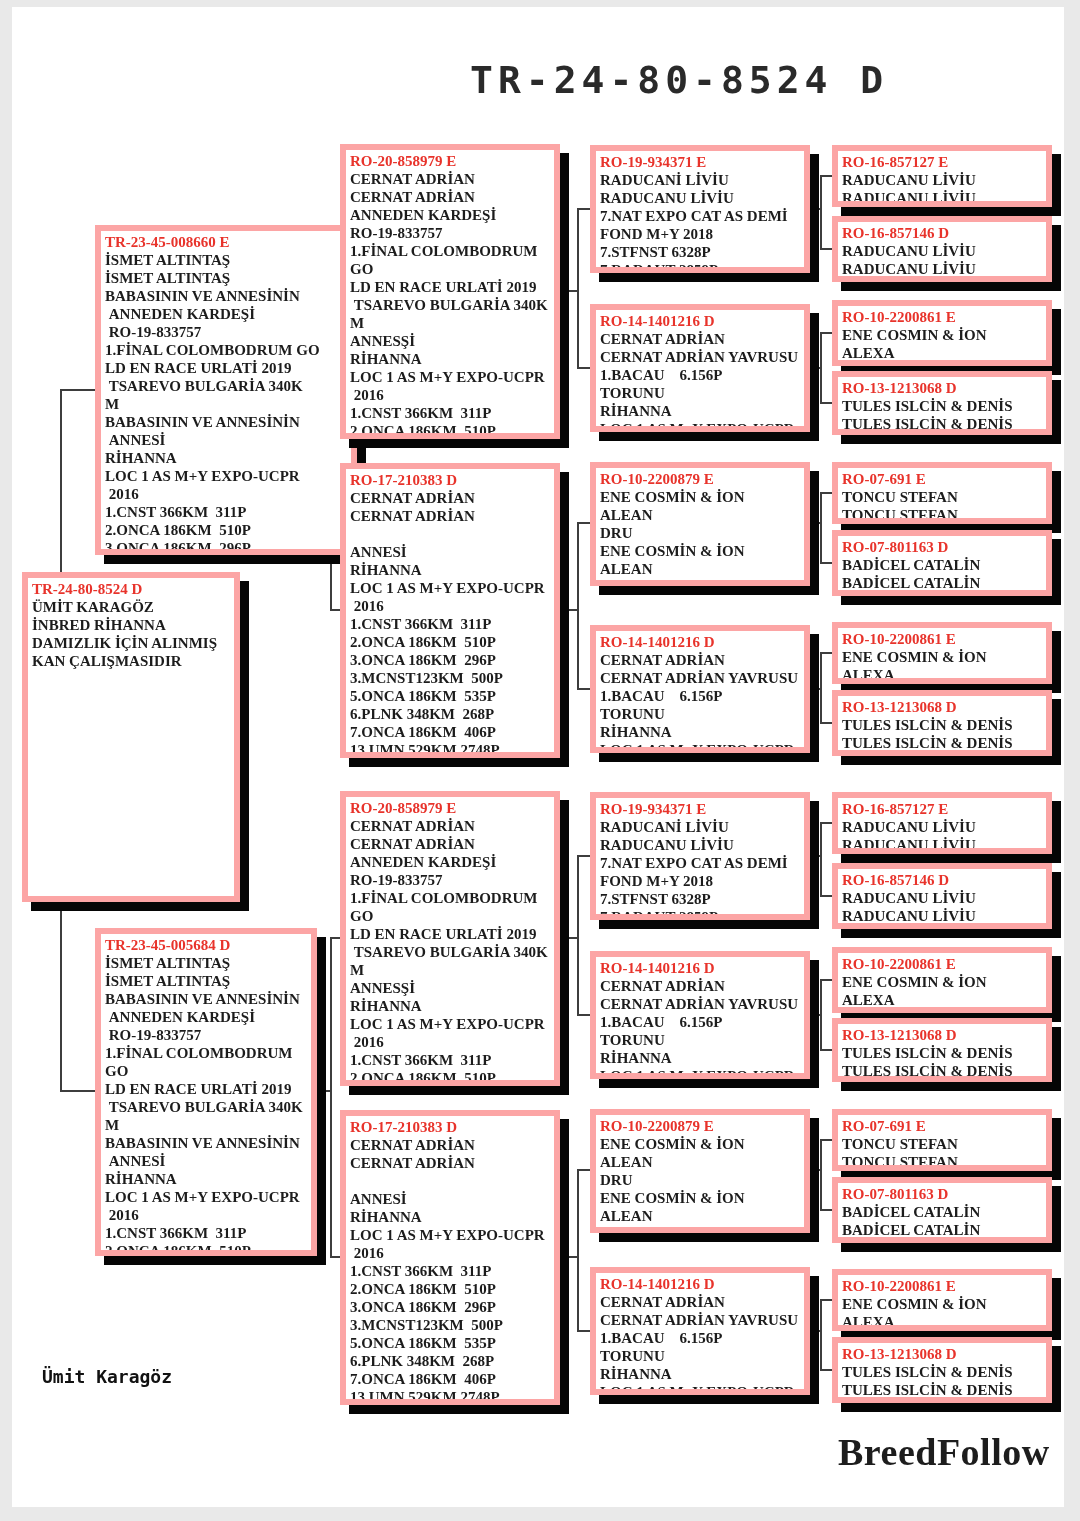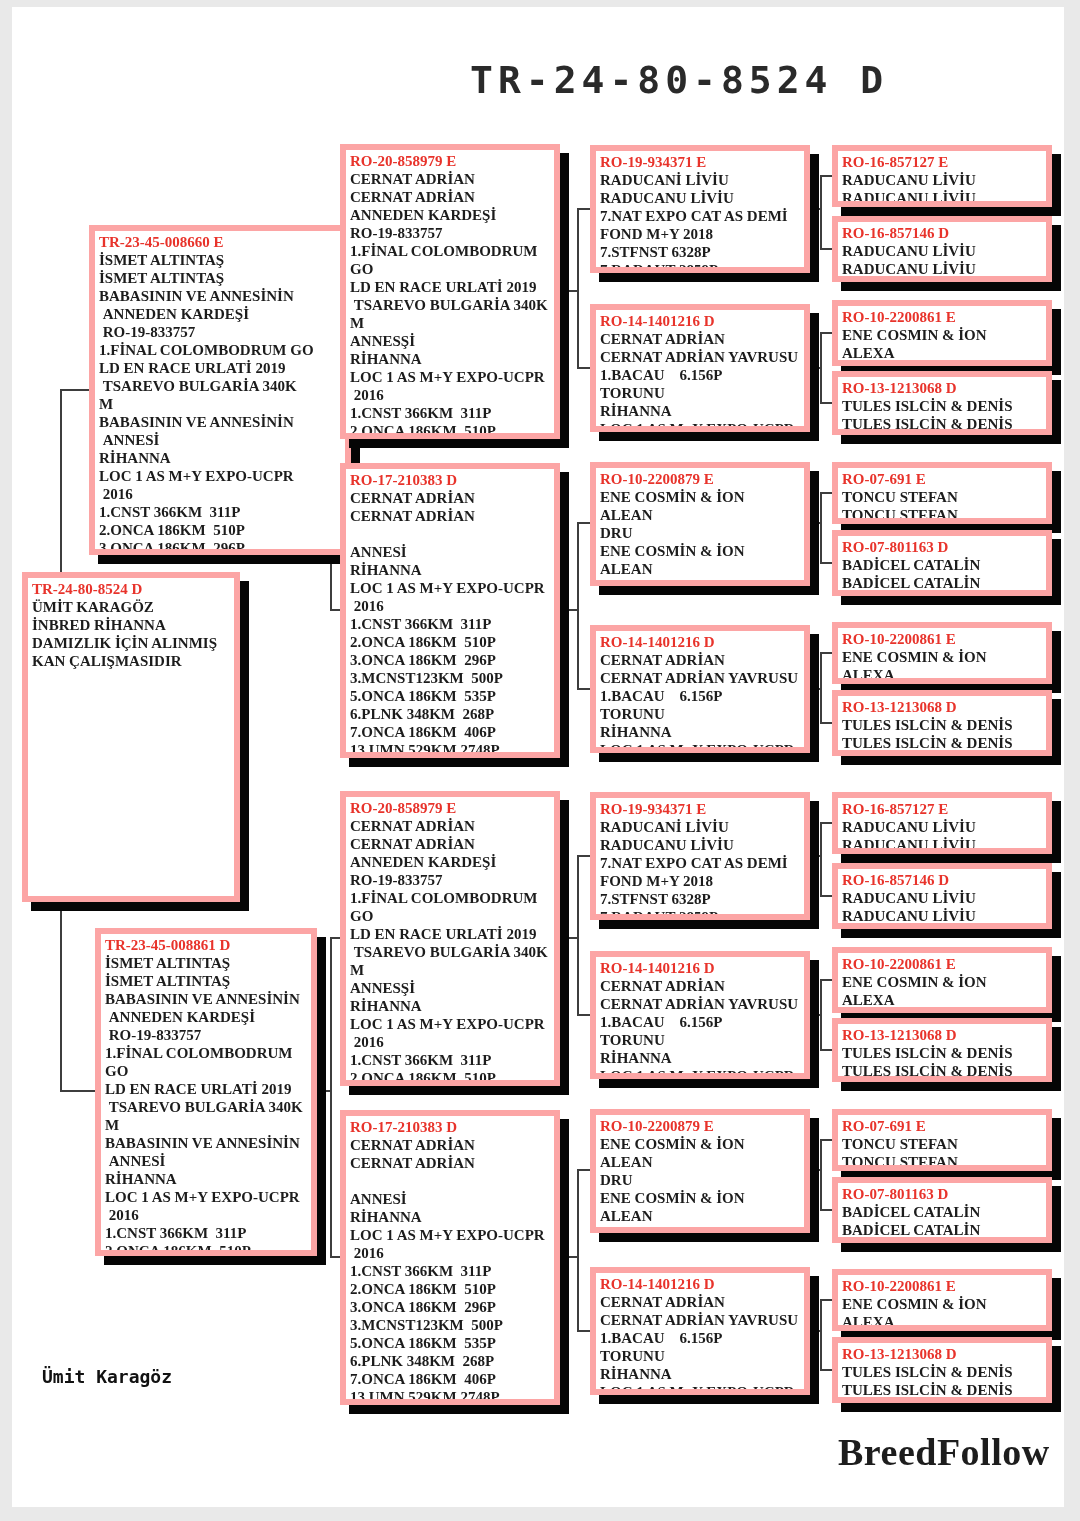--- a/index.html
+++ b/index.html
@@ -129,7 +129,7 @@
 KAN ÇALIŞMASIDIR</div>
 </div>
 
-<div class="pbox" style="left:89px;top:225px;width:262px;height:330px">
+<div class="pbox" style="left:95px;top:225px;width:262px;height:330px">
   <div class="pid">TR-23-45-008660 E</div>
   <div class="pbody">İSMET ALTINTAŞ
 İSMET ALTINTAŞ

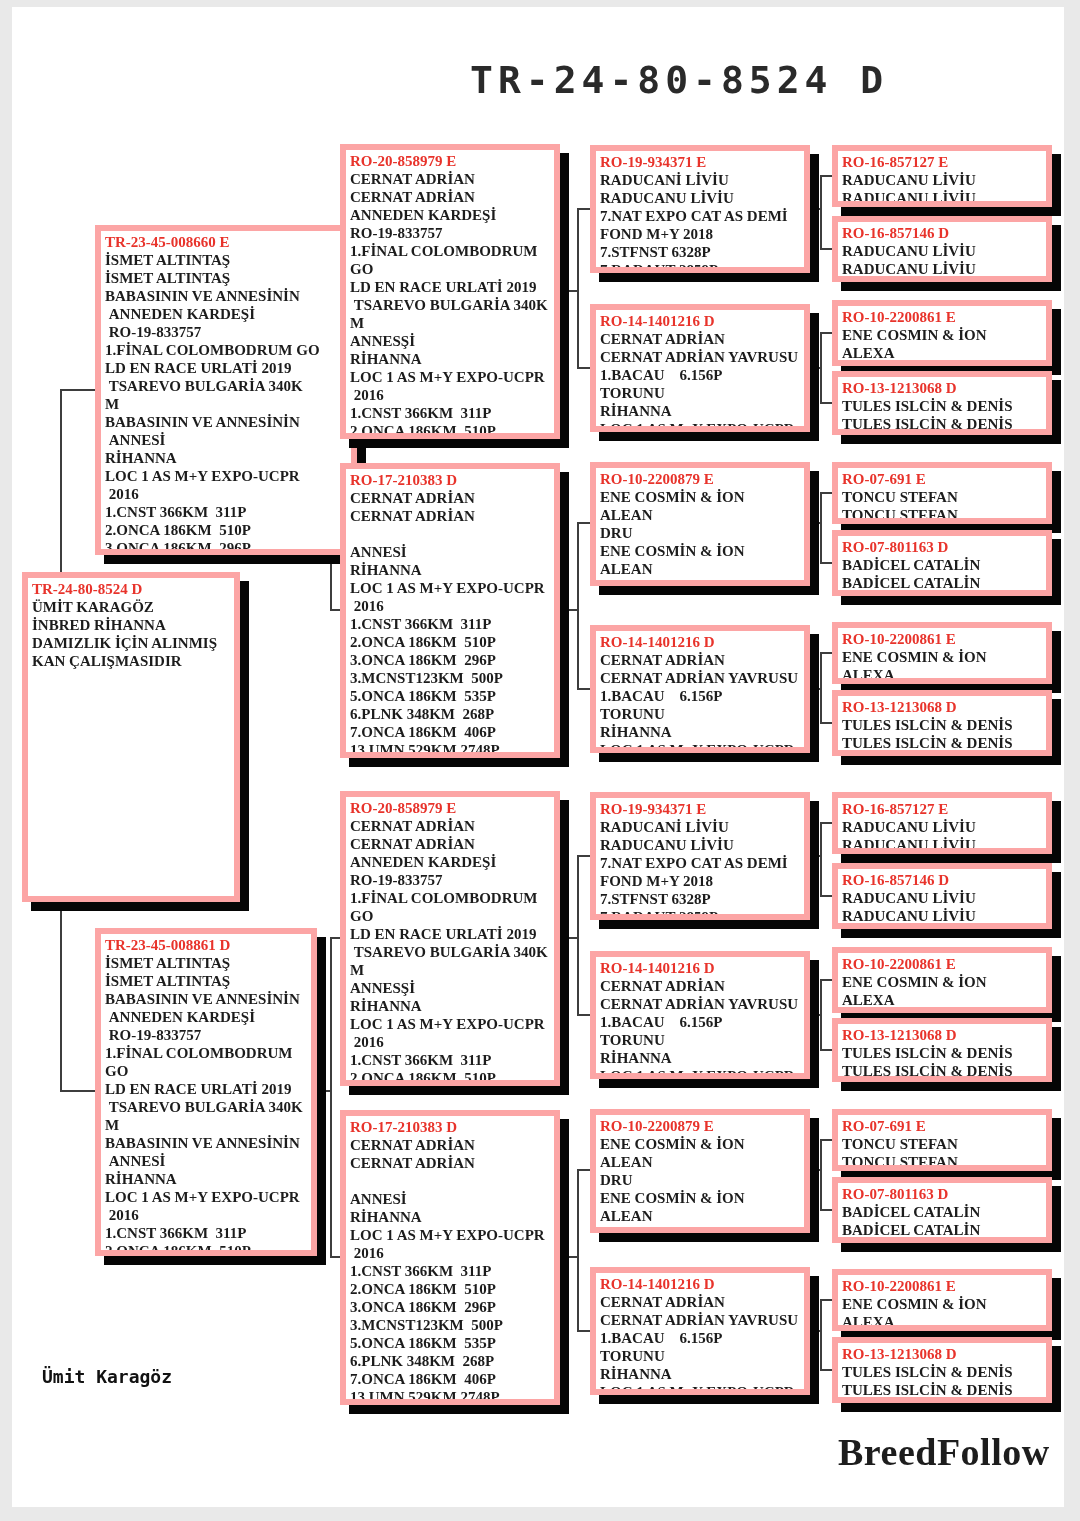--- a/index.html
+++ b/index.html
@@ -150,7 +150,7 @@
 3.ONCA 186KM  296P</div>
 </div>
 <div class="pbox" style="left:95px;top:928px;width:222px;height:328px">
-  <div class="pid">TR-23-45-008861 D</div>
+  <div class="pid">TR-23-45-005684 D</div>
   <div class="pbody">İSMET ALTINTAŞ
 İSMET ALTINTAŞ
 BABASININ VE ANNESİNİN

